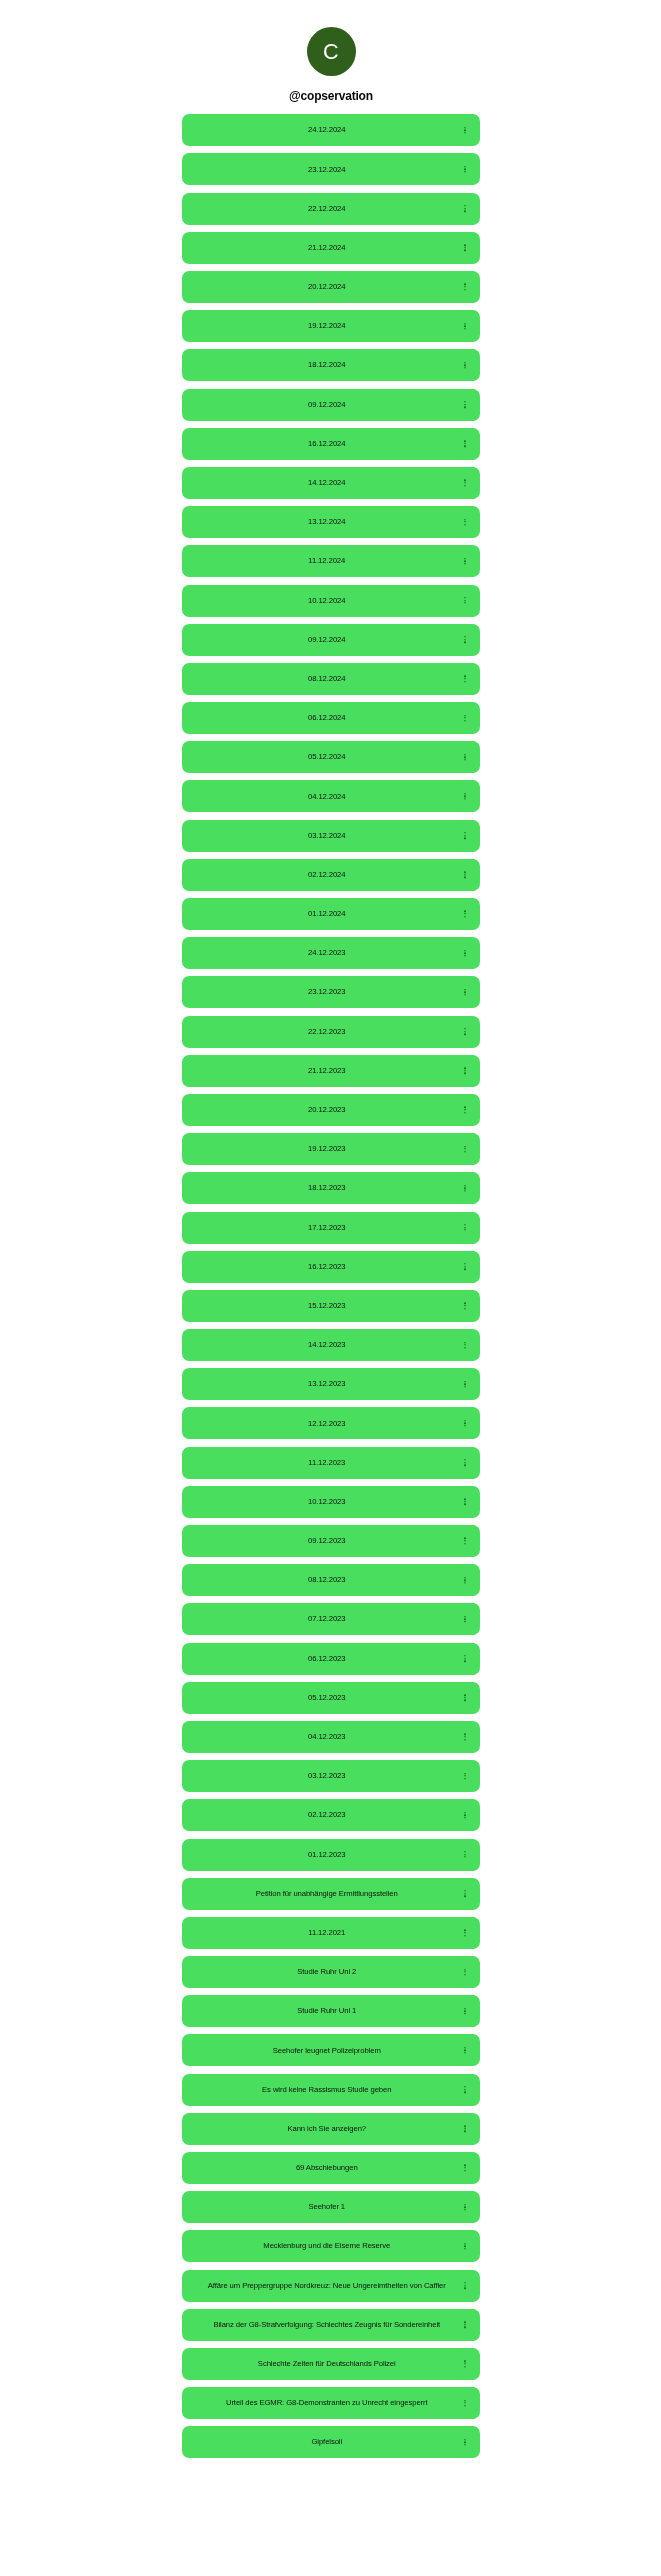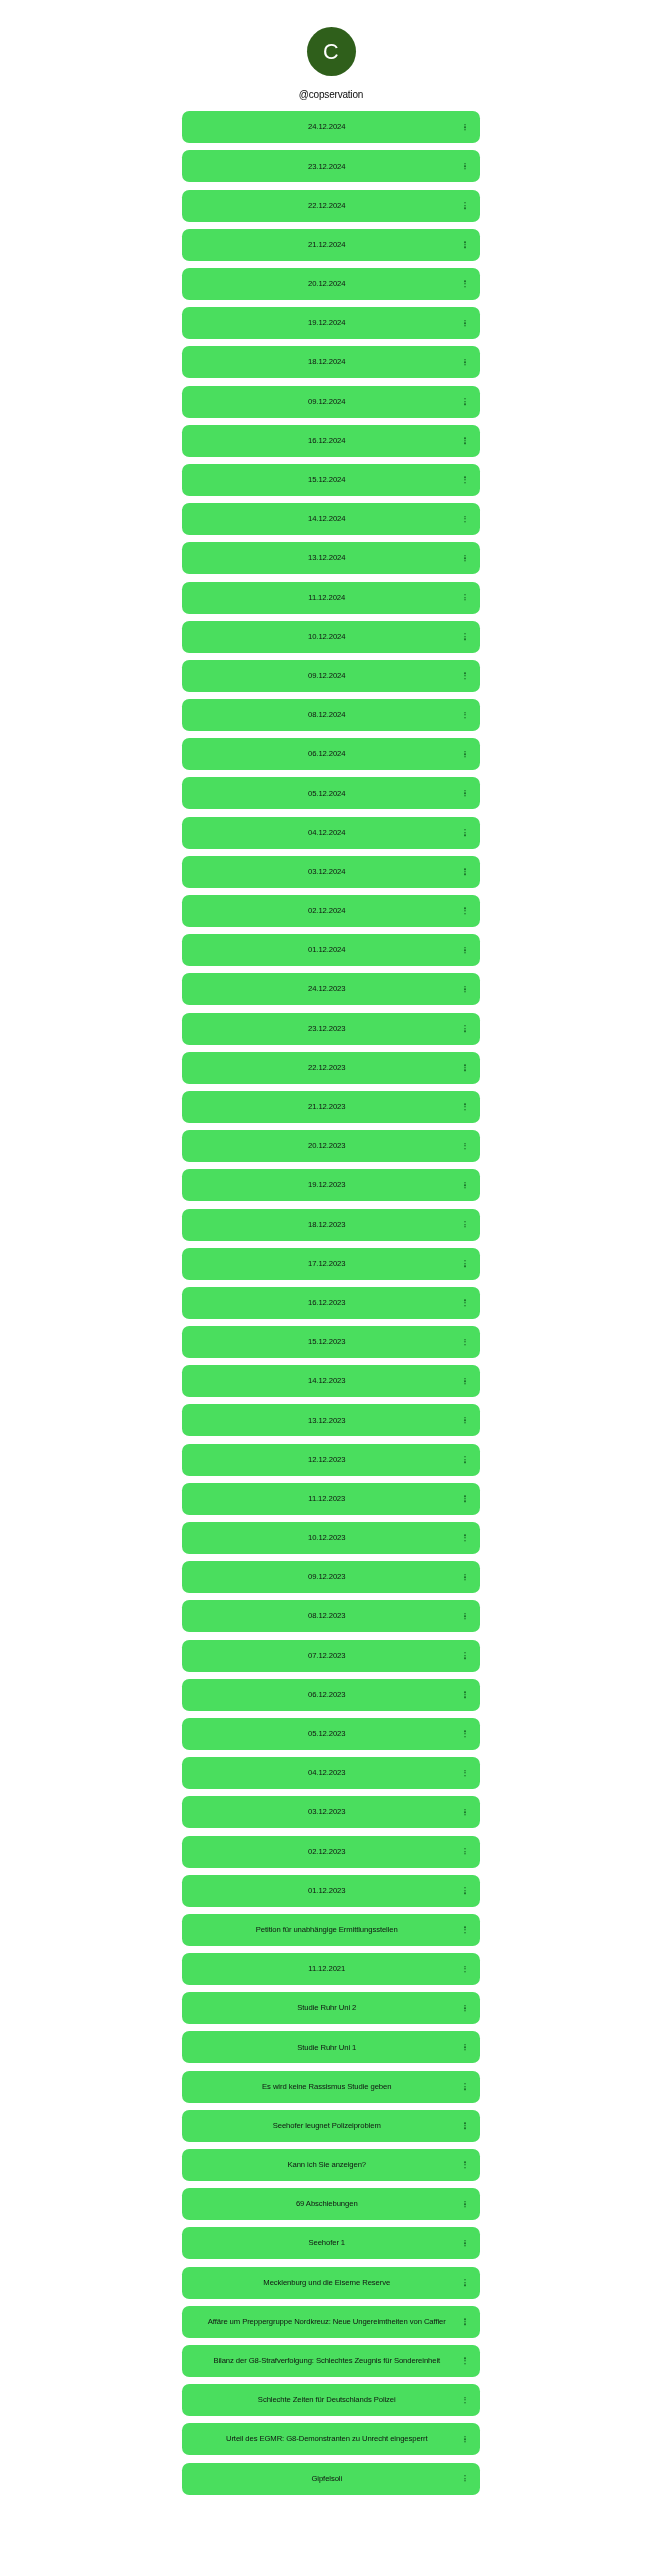--- a/index.html
+++ b/index.html
@@ -53,8 +53,8 @@
 
   .handle {
     margin-top: 13px;
-    font-size: 10px;
-    font-weight: 400;
+    font-size: 12px;
+    font-weight: 700;
     color: #0B0B0B;
     letter-spacing: -0.2px;
   }

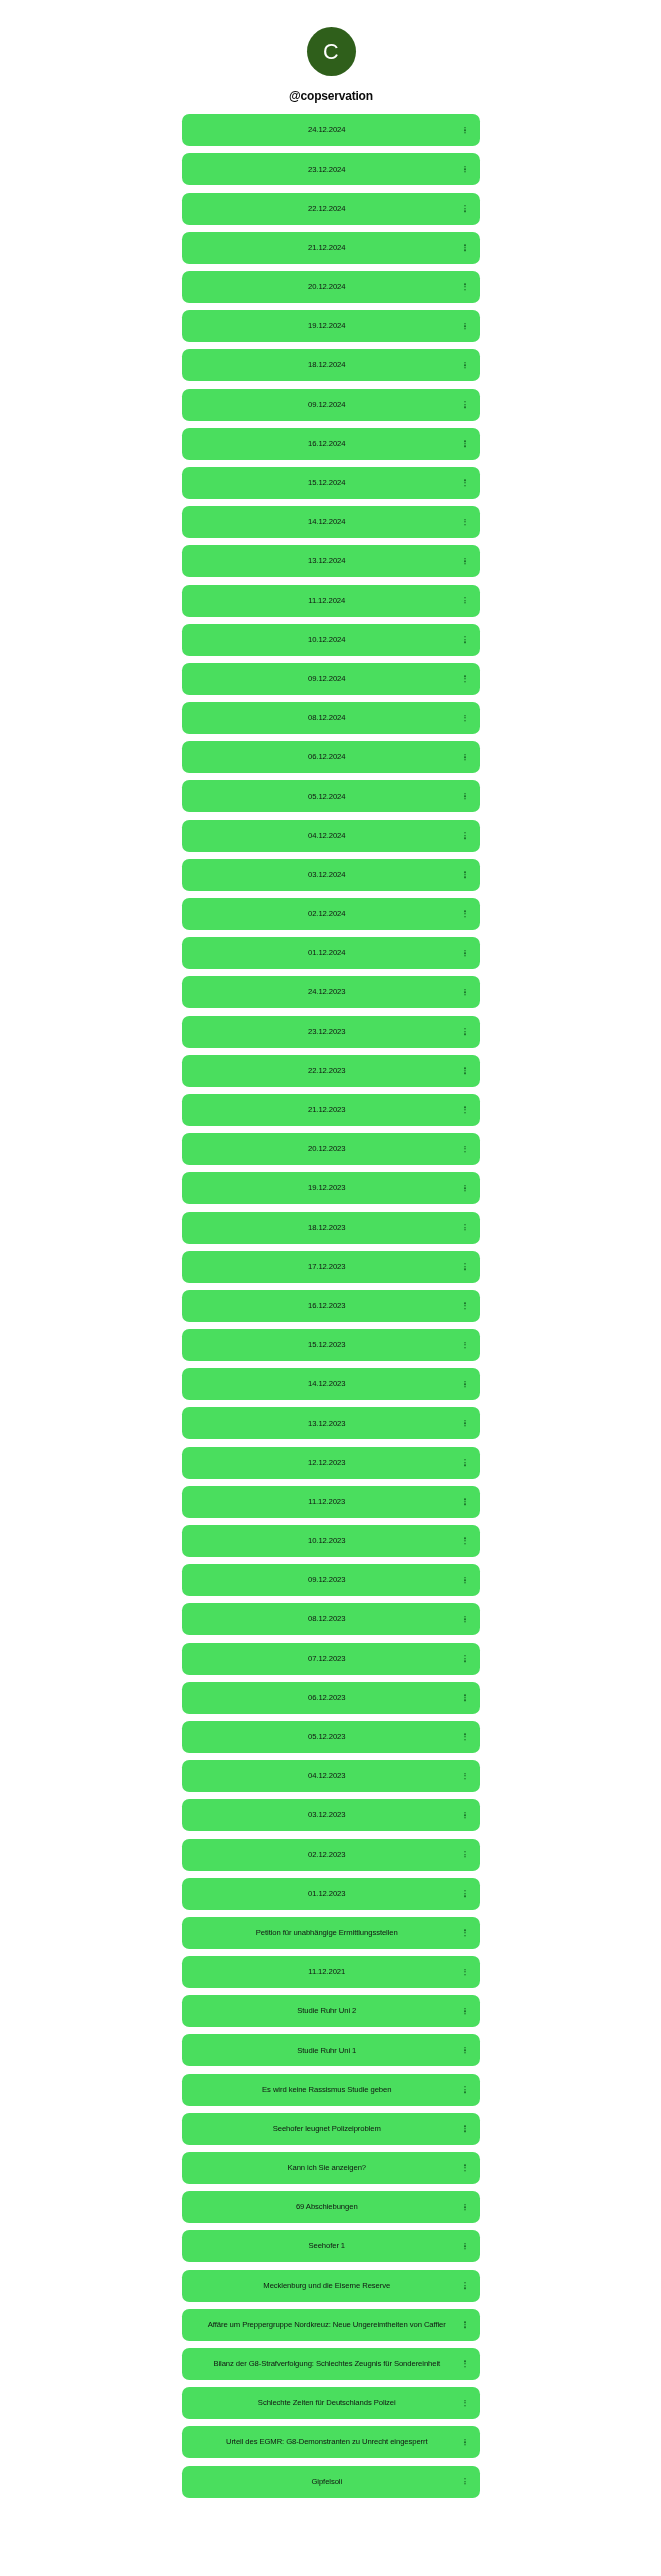--- a/index.html
+++ b/index.html
@@ -204,14 +204,6 @@
         </div>
       </div>
       <div class="entry">
-        <div class="entry-label">15.12.2024</div>
-        <div class="entry-menu">
-          <span></span>
-          <span></span>
-          <span></span>
-        </div>
-      </div>
-      <div class="entry">
         <div class="entry-label">14.12.2024</div>
         <div class="entry-menu">
           <span></span>

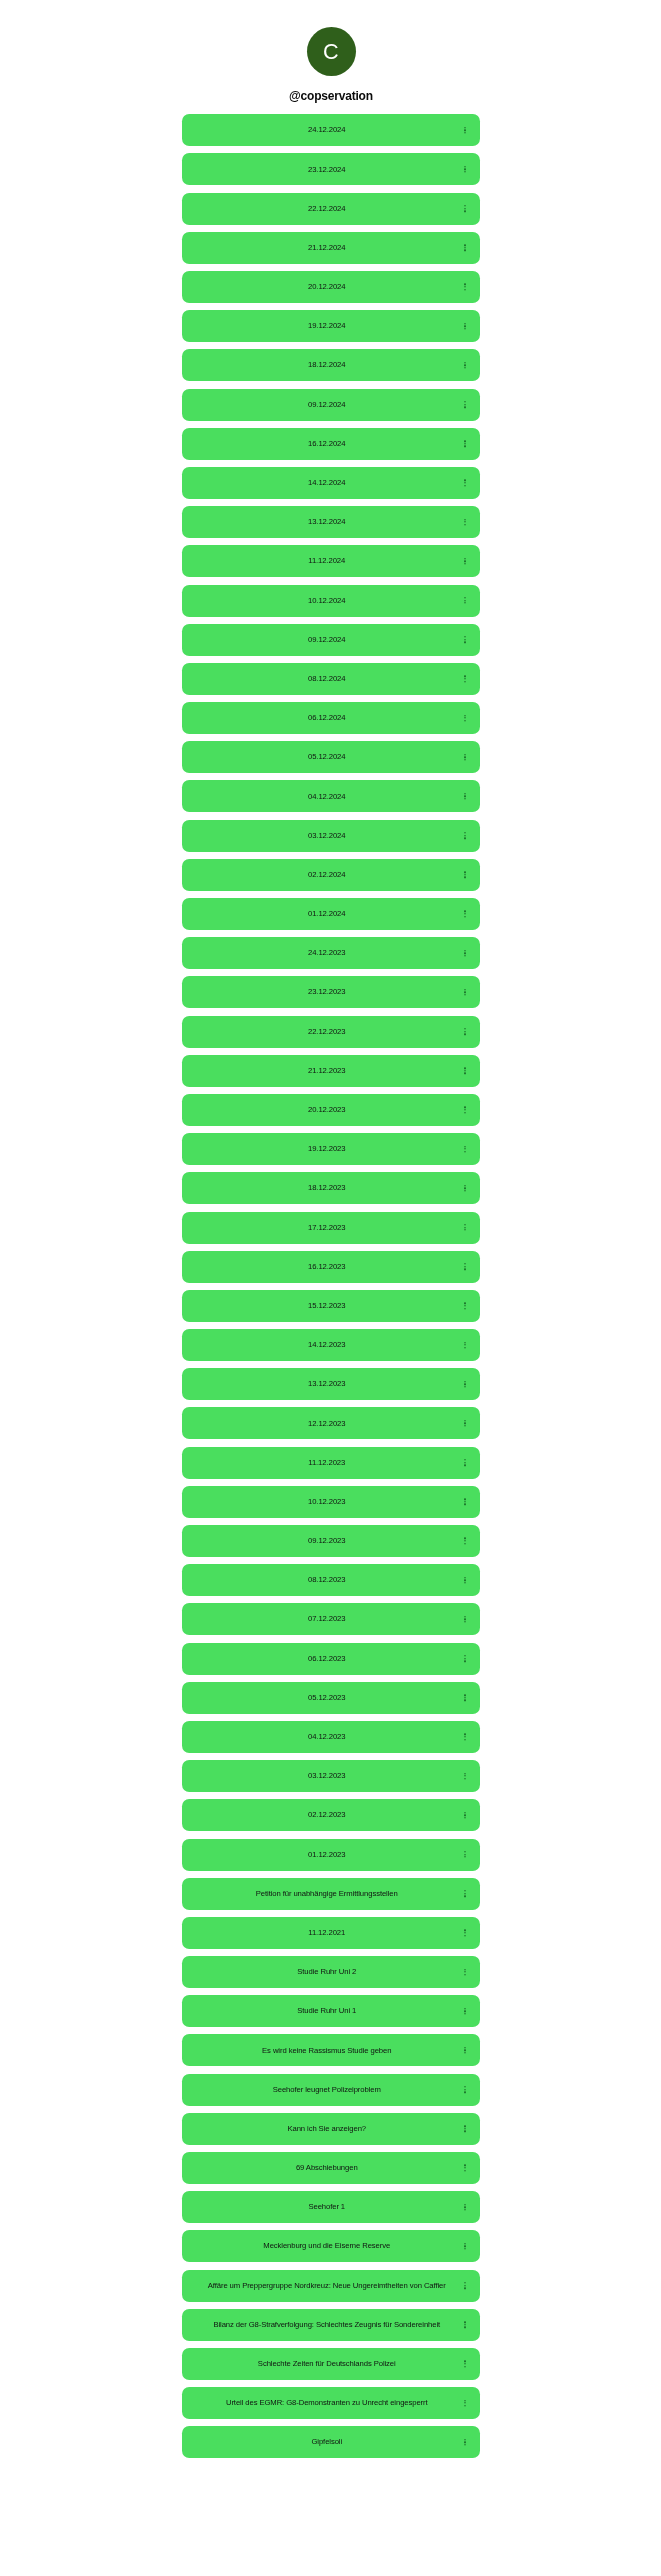--- a/index.html
+++ b/index.html
@@ -524,6 +524,14 @@
         </div>
       </div>
       <div class="entry">
+        <div class="entry-label">Seehofer leugnet Polizeiproblem</div>
+        <div class="entry-menu">
+          <span></span>
+          <span></span>
+          <span></span>
+        </div>
+      </div>
+      <div class="entry">
         <div class="entry-label">Es wird keine Rassismus Studie geben</div>
         <div class="entry-menu">
           <span></span>
@@ -532,14 +540,6 @@
         </div>
       </div>
       <div class="entry">
-        <div class="entry-label">Seehofer leugnet Polizeiproblem</div>
-        <div class="entry-menu">
-          <span></span>
-          <span></span>
-          <span></span>
-        </div>
-      </div>
-      <div class="entry">
         <div class="entry-label">Kann ich Sie anzeigen?</div>
         <div class="entry-menu">
           <span></span>

